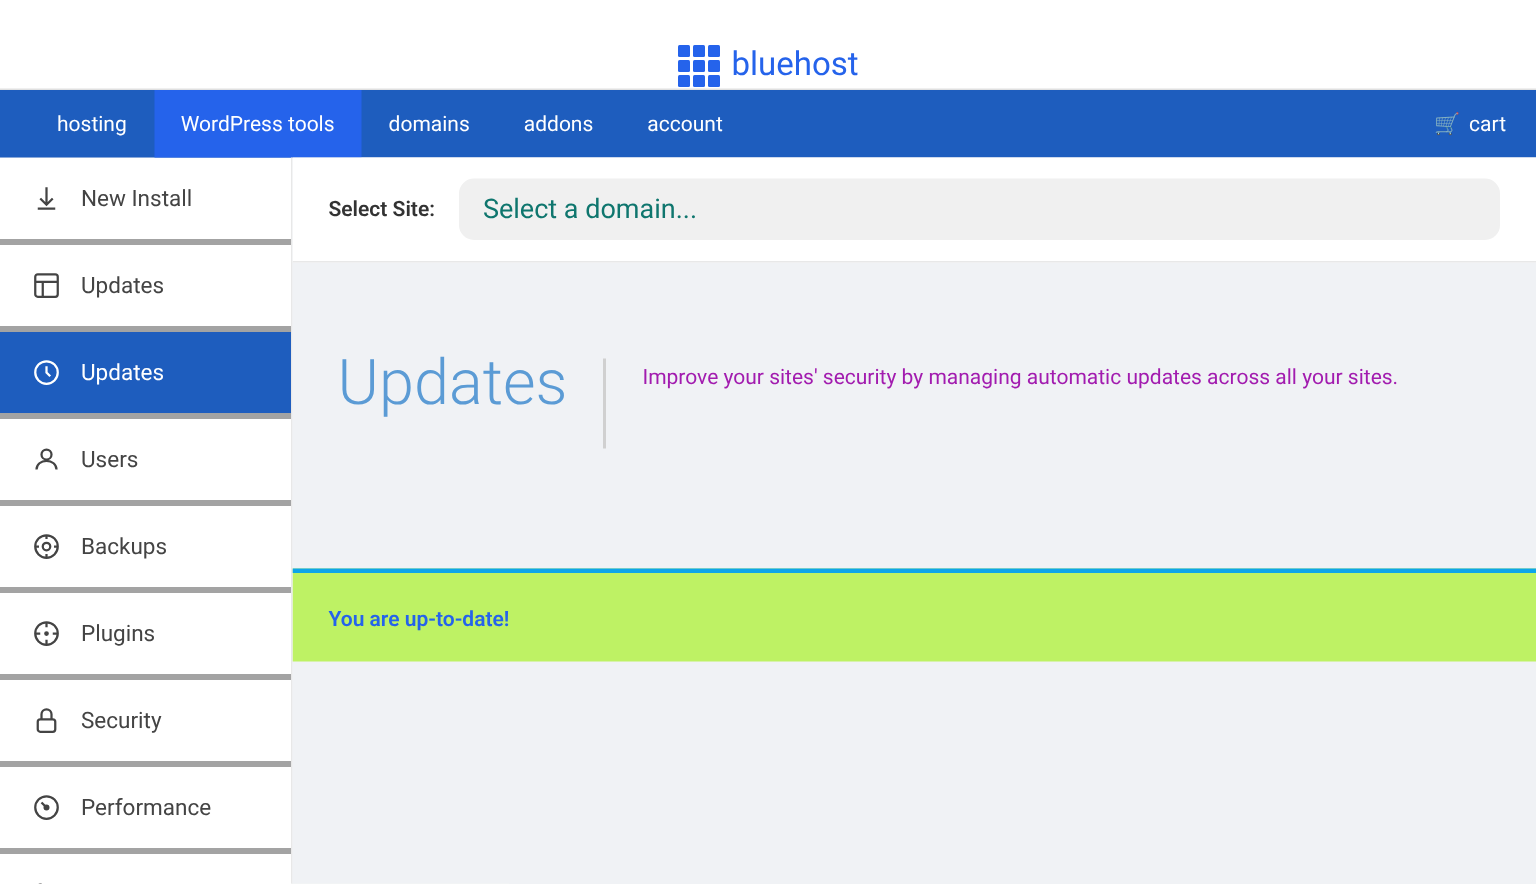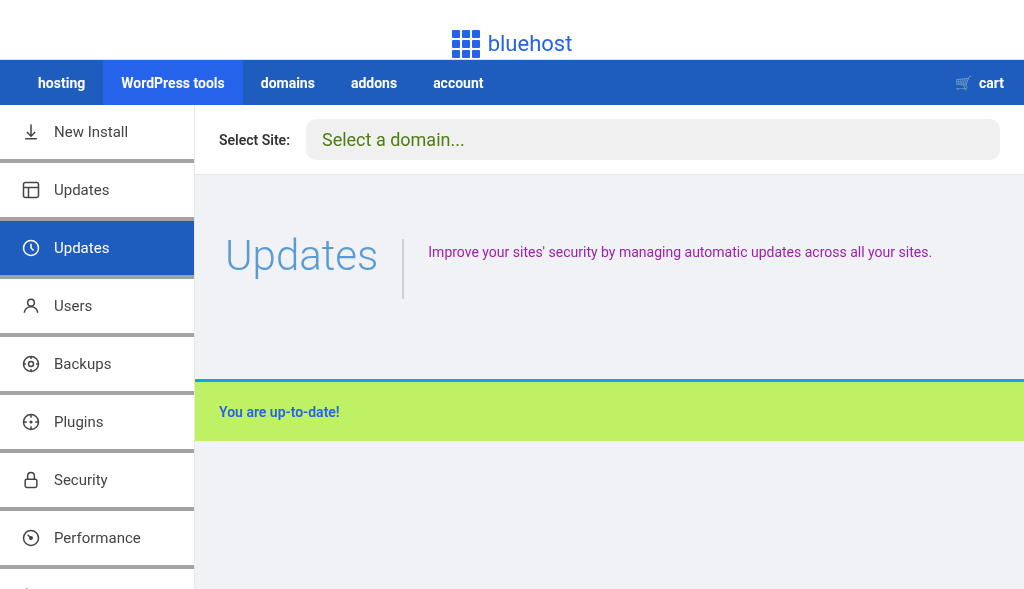--- a/index.html
+++ b/index.html
@@ -45,7 +45,6 @@
       display: flex;
       align-items: center;
       padding: 0 20px;
-      font-weight: bold;
     }
     .nav-bar a {
       color: #fff;

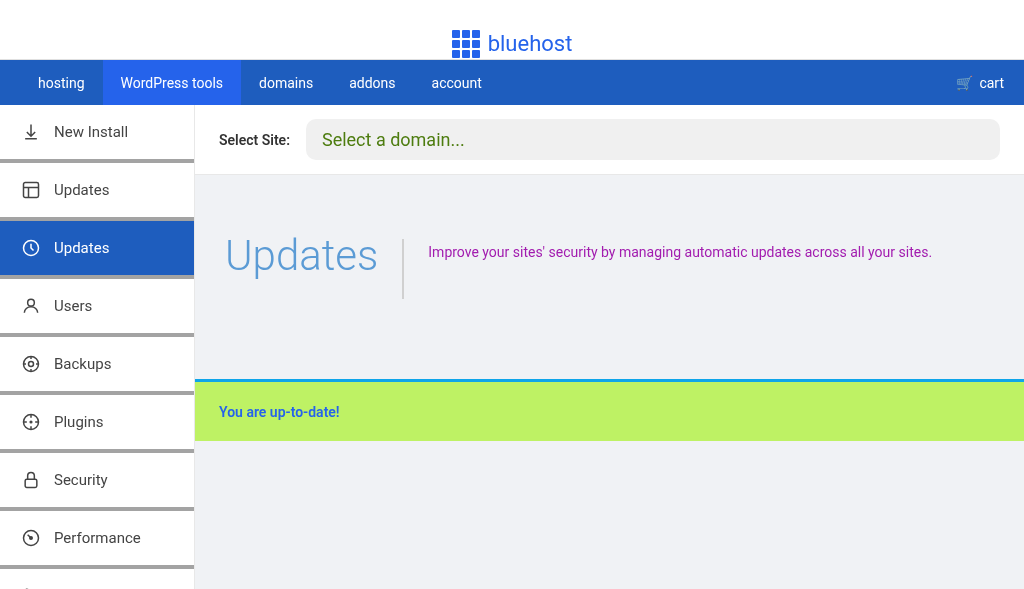--- a/index.html
+++ b/index.html
@@ -151,7 +151,7 @@
       border: none;
       padding: 10px 16px;
       font-size: 18px;
-      color: #4d7c0f;
+      color: #0f766e;
       border-radius: 10px;
       cursor: pointer;
     }

